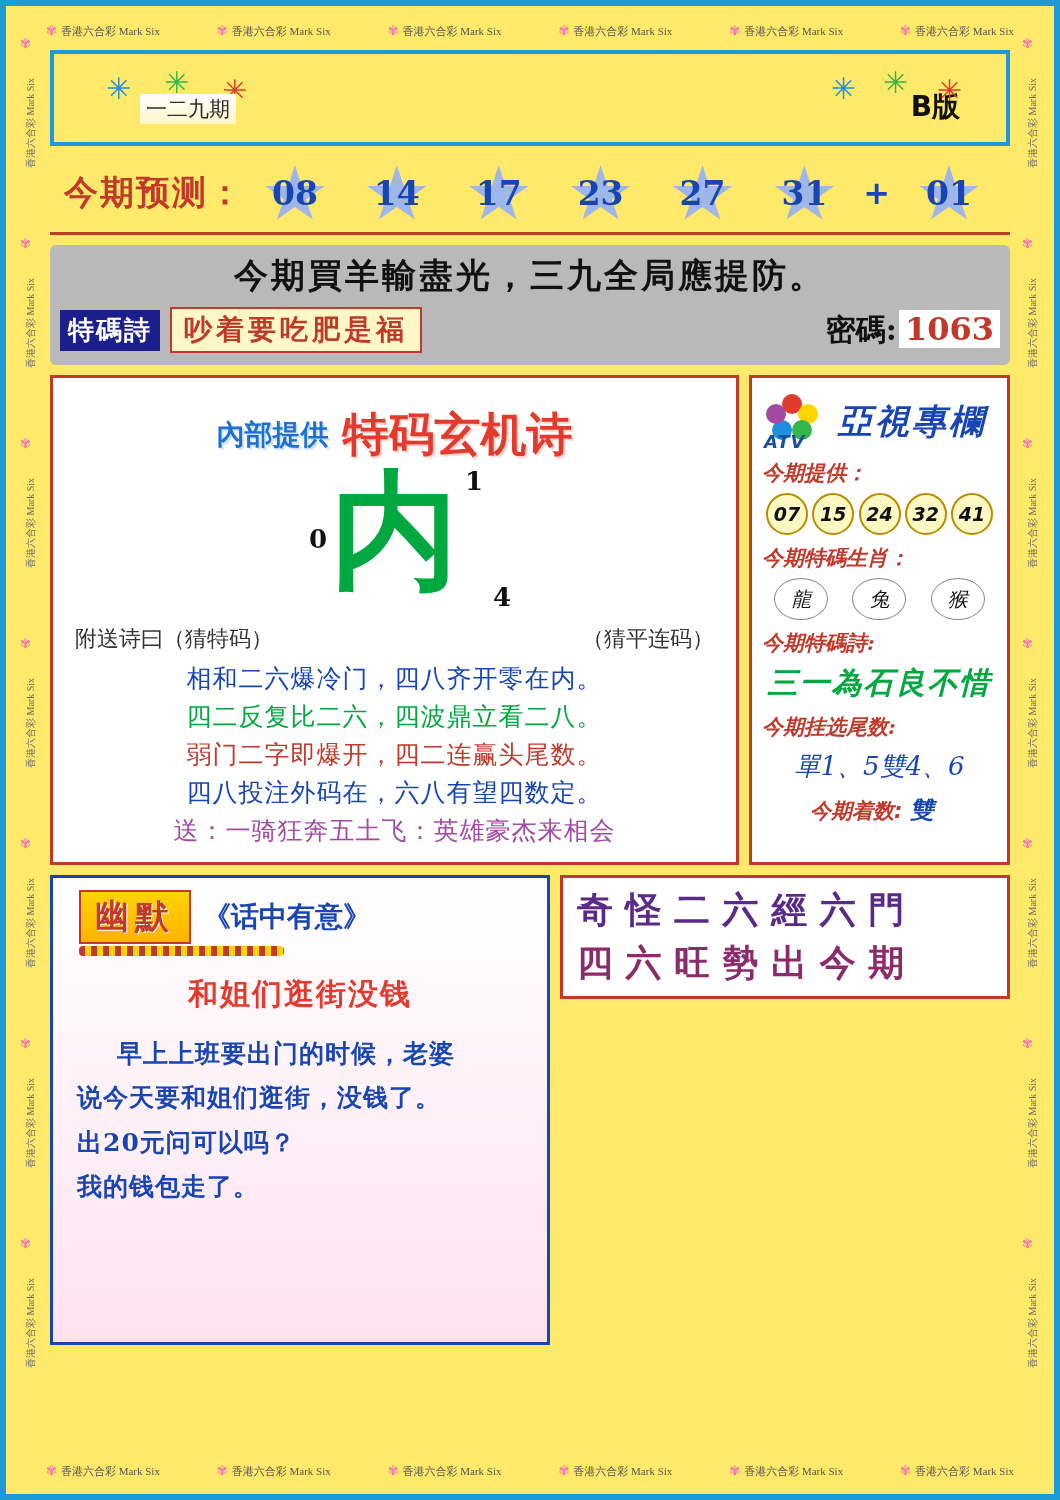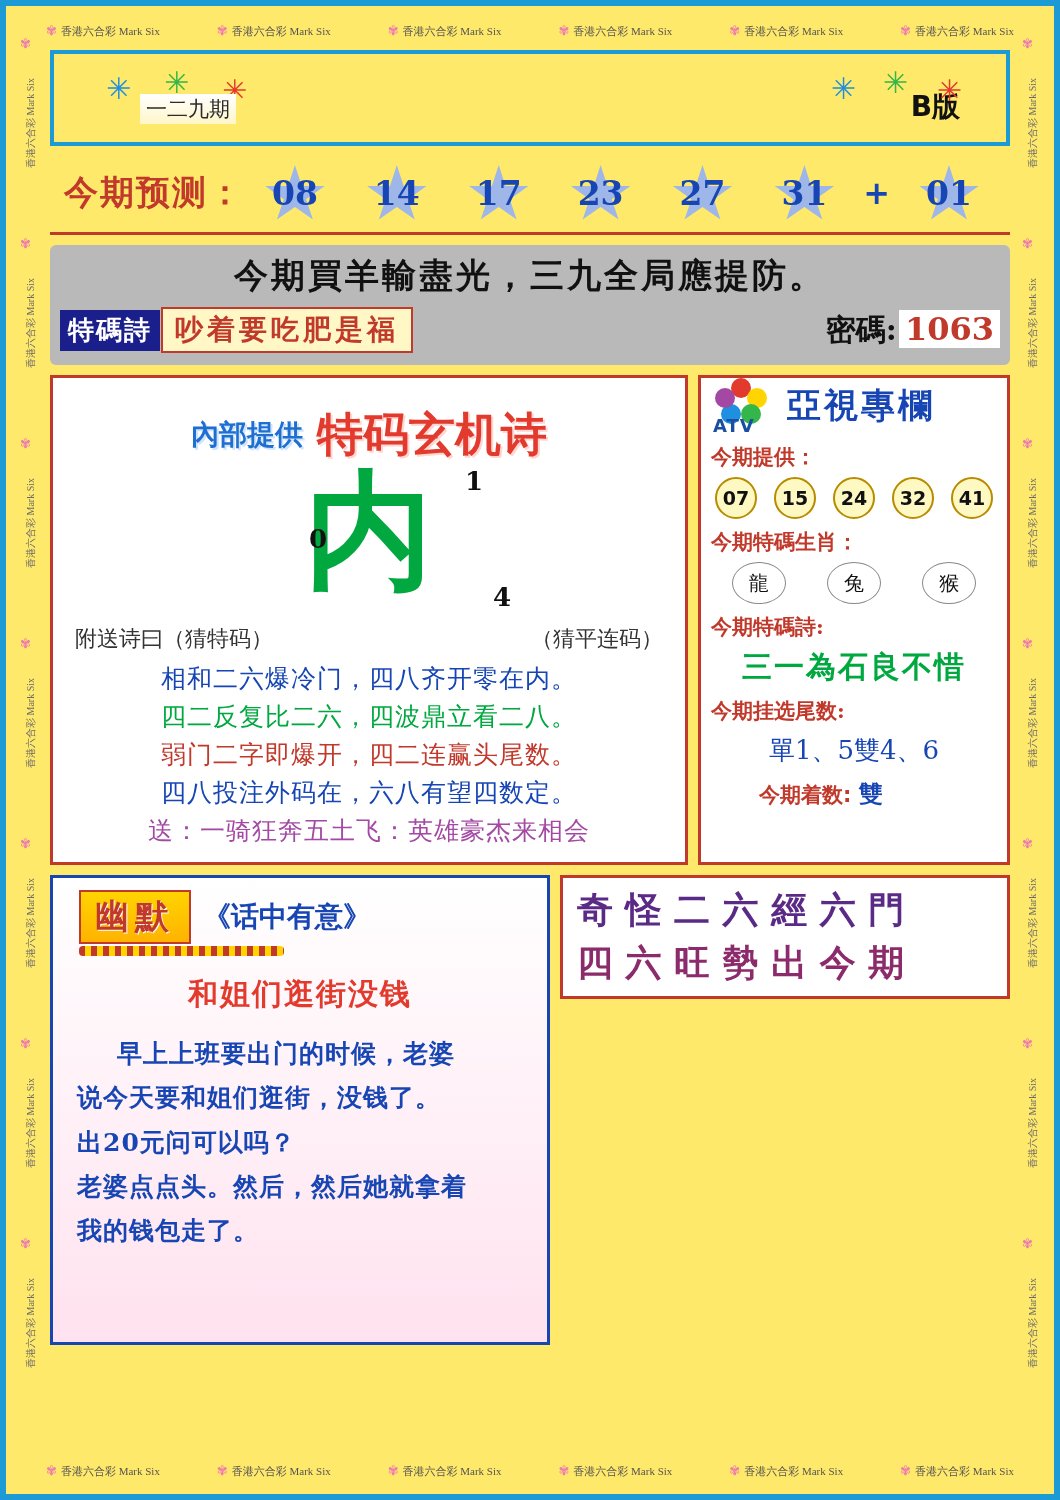--- a/index.html
+++ b/index.html
@@ -113,7 +113,7 @@
     font-family:"DejaVu Serif","Liberation Serif",serif;
   }
   .greybox .row2{
-    margin-top:8px;display:flex;align-items:center;gap:1px;
+    margin-top:8px;display:flex;align-items:center;gap:10px;
   }
   .tag{
     background:#1a1f8c;color:#fff;font-size:26px;font-weight:bold;

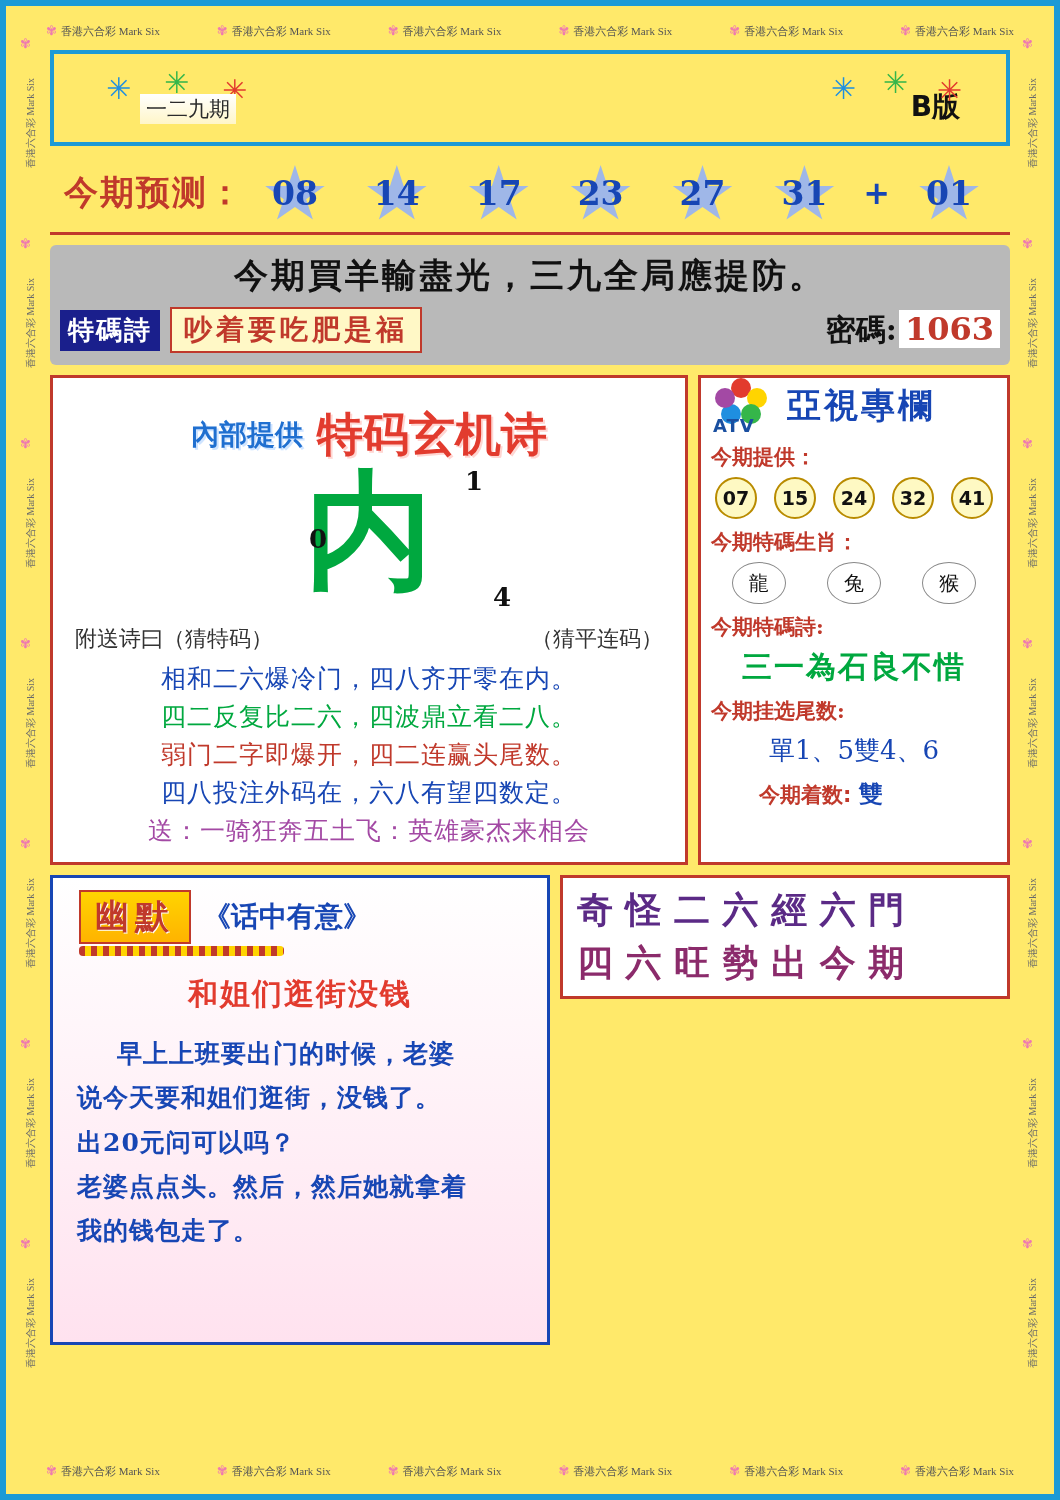--- a/index.html
+++ b/index.html
@@ -185,8 +185,8 @@
   .v5{color:#a349a4;font-size:23px;}
 
   .rightbox{
-    width:312px;background:#ffffff;border:3px solid #c0392b;
-    padding:0 10px;box-sizing:border-box;
+    width:261px;background:#ffffff;border:3px solid #c0392b;
+    padding:16px 10px;box-sizing:border-box;font-style:italic;
   }
   .atvrow{display:flex;align-items:center;gap:8px;}
   .atvlogo{position:relative;width:68px;height:56px;}

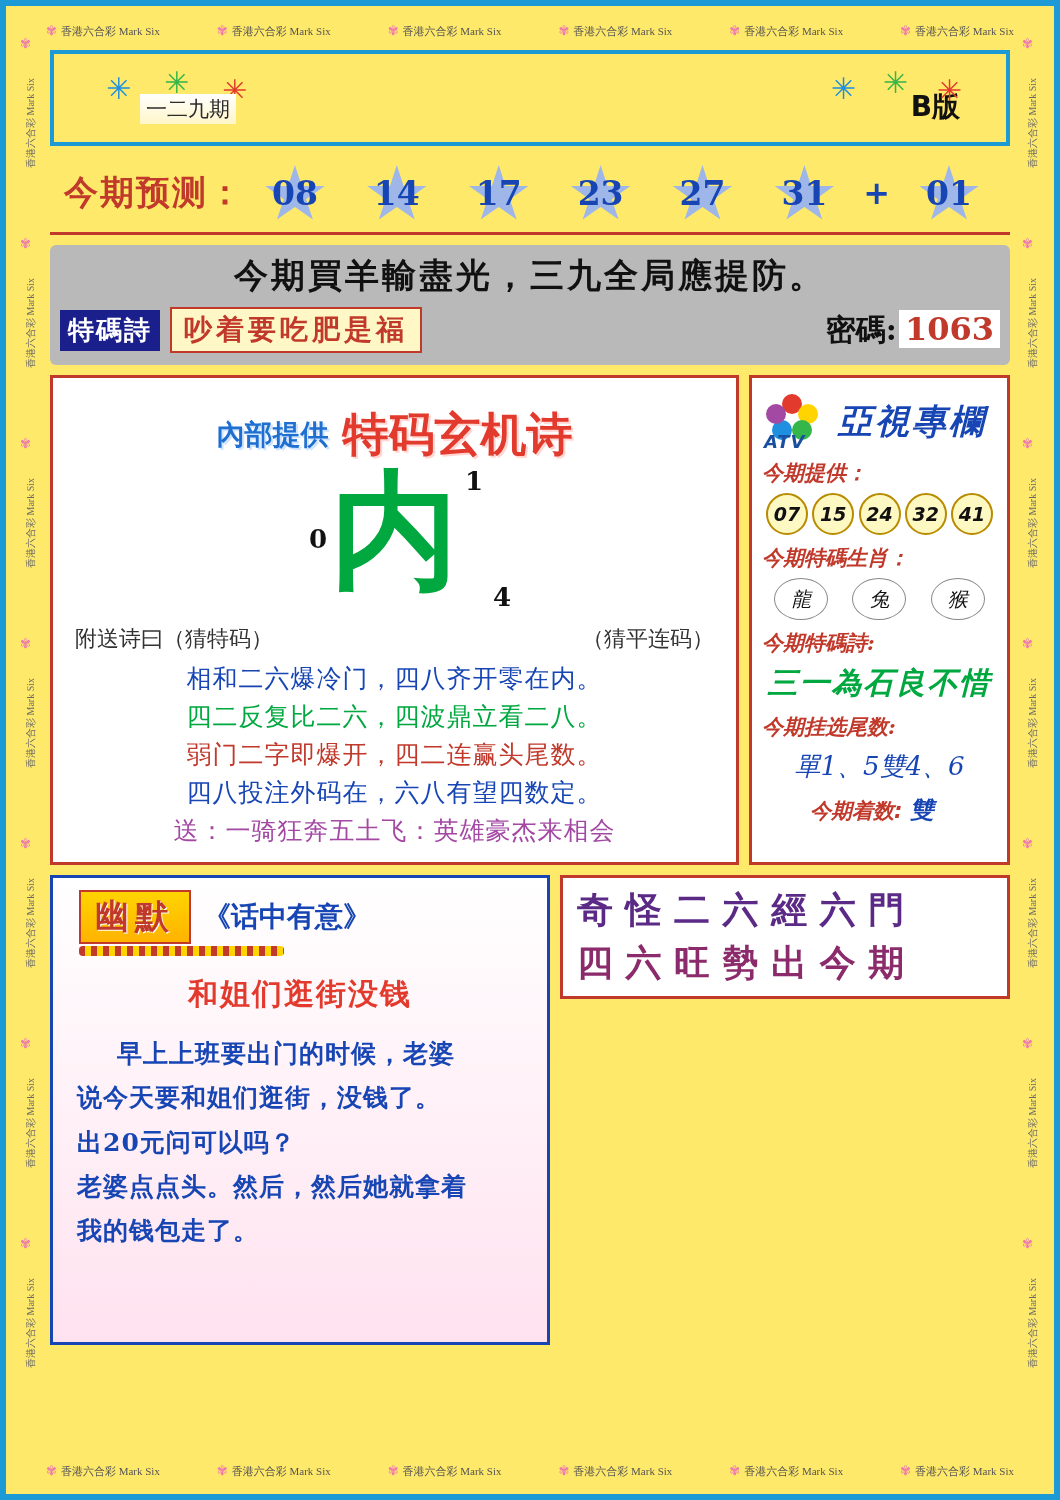--- a/index.html
+++ b/index.html
@@ -506,7 +506,6 @@
           <p class="first">早上上班要出门的时候，老婆</p>
           <p>说今天要和姐们逛街，没钱了。</p>
           <p>出20元问可以吗？</p>
-          <p>老婆点点头。然后，然后她就拿着</p>
           <p>我的钱包走了。</p>
         </div>
       </div>

